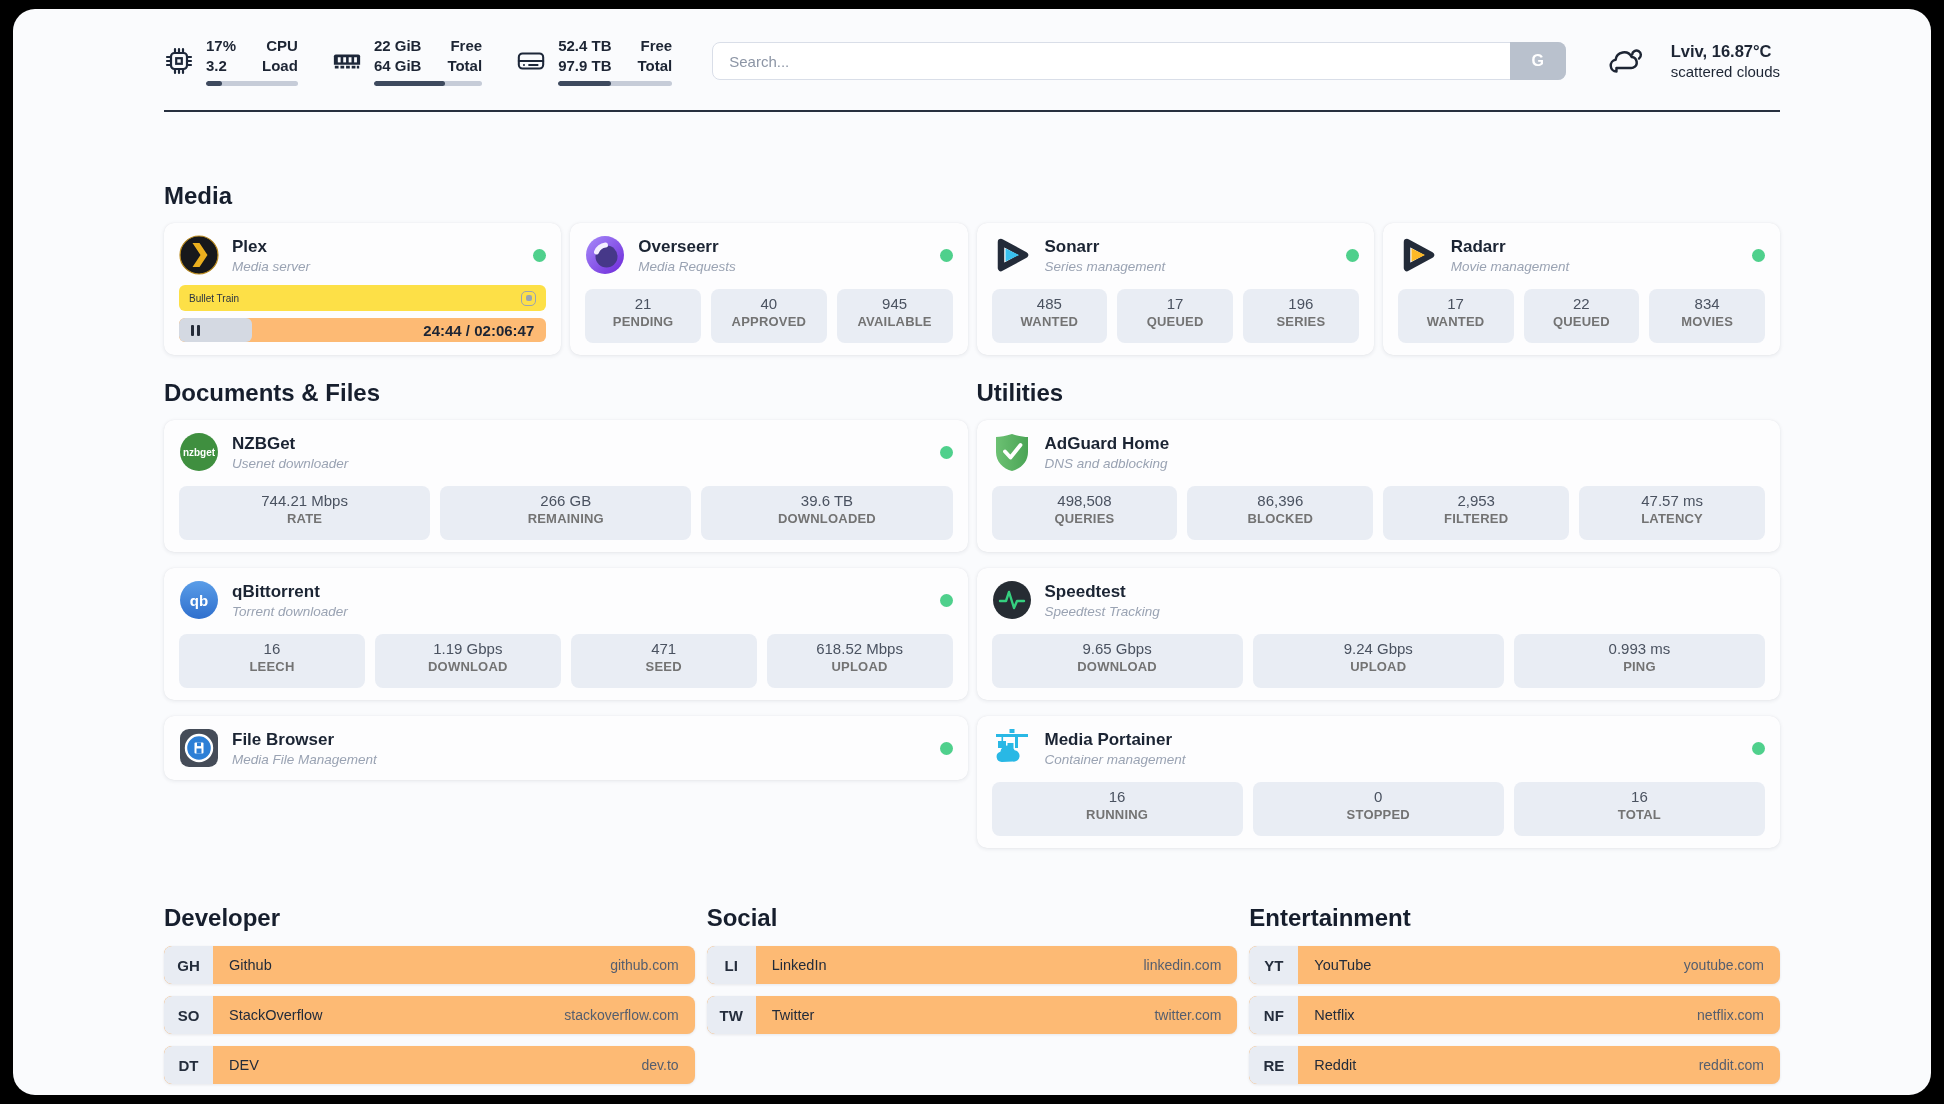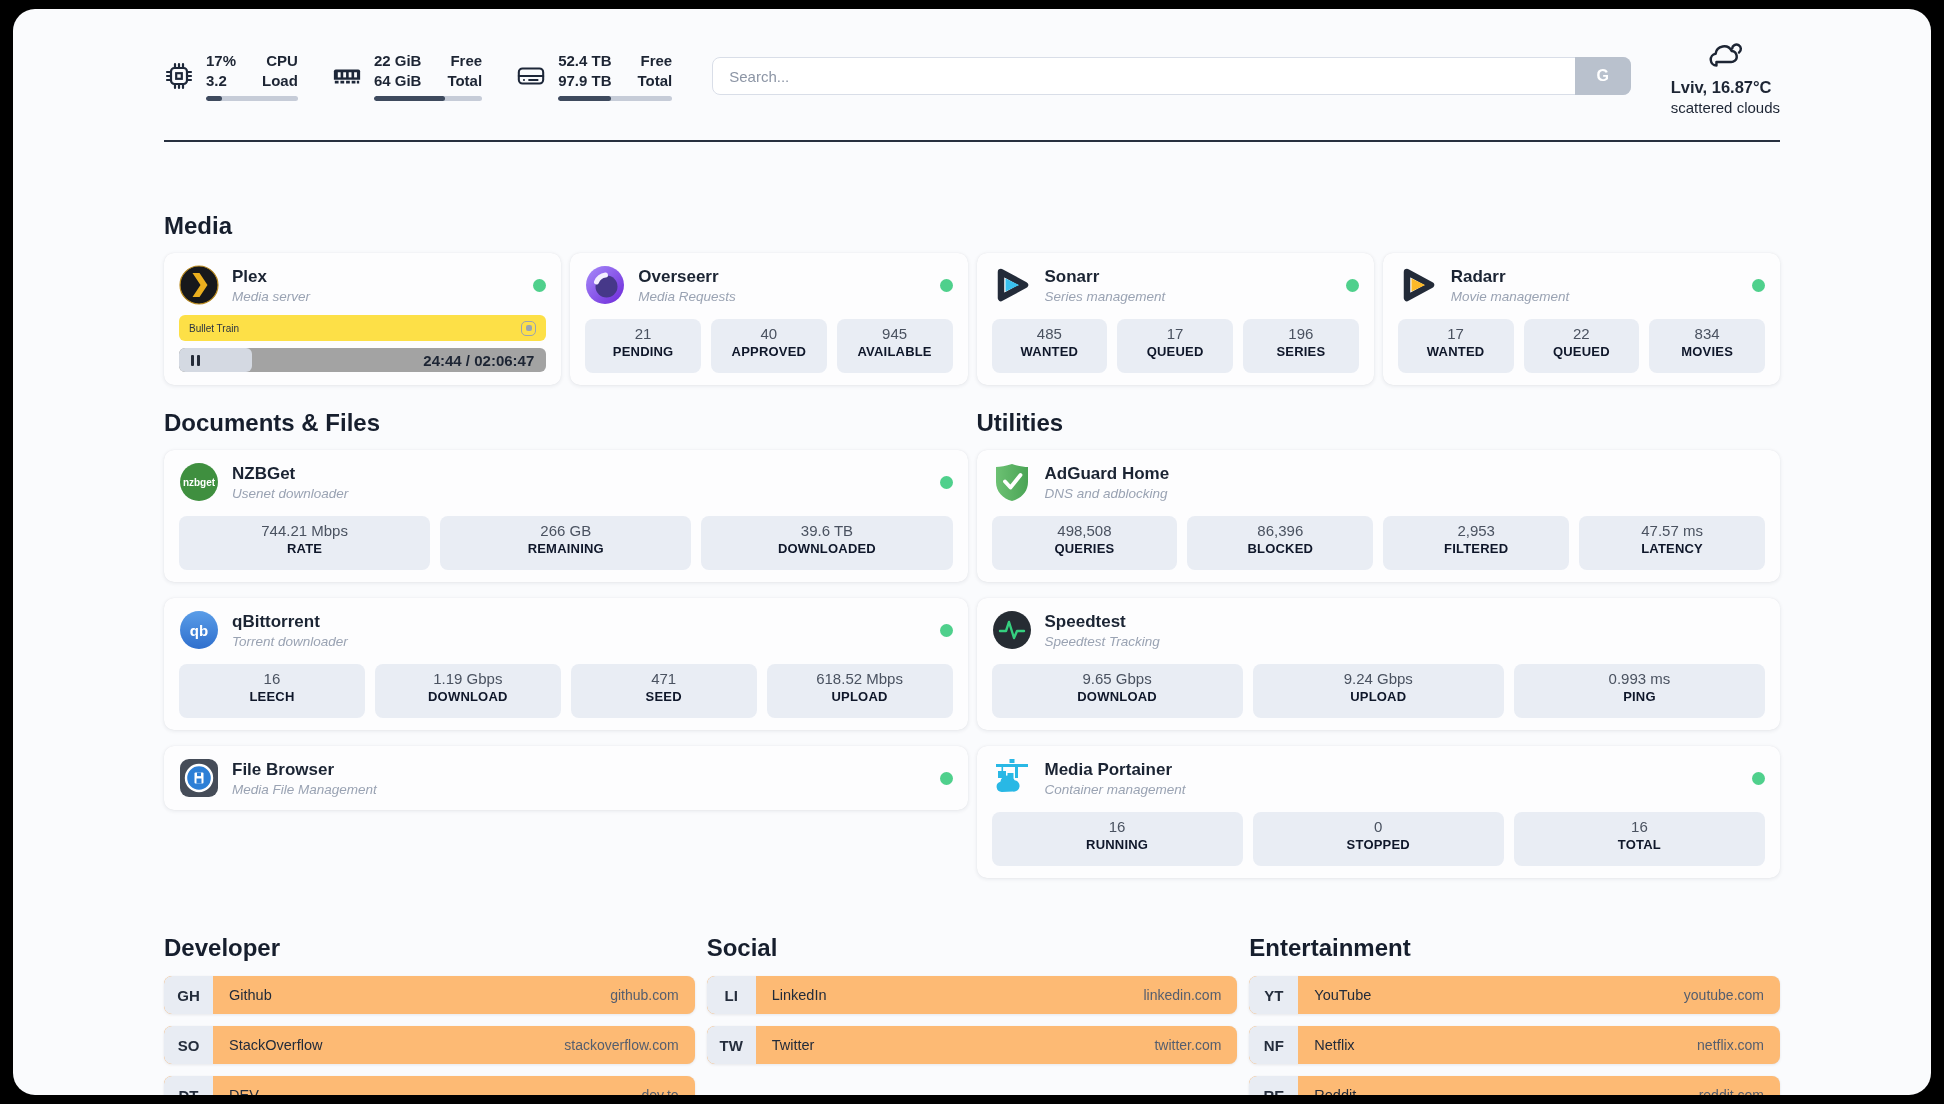--- a/index.html
+++ b/index.html
@@ -28,7 +28,7 @@
   .gbtn { position:absolute; right:0; top:0; height:38px; width:56px; background:#b9c1cd;
       border:none; border-radius:0 8px 8px 0; color:#fff; font-size:16px; font-weight:700; cursor:pointer; }
 
-  .weather { display:flex; align-items:center; gap:4px;flex-direction:column; }
+  .weather { display:flex; align-items:center; gap:27px; }
   .weather svg { width:38px; height:38px; }
   .weather-line1 { font-size:16.5px; font-weight:700; color:#1d2534; }
   .weather-line2 { font-size:15px; color:#1d2534; margin-top:2px; }

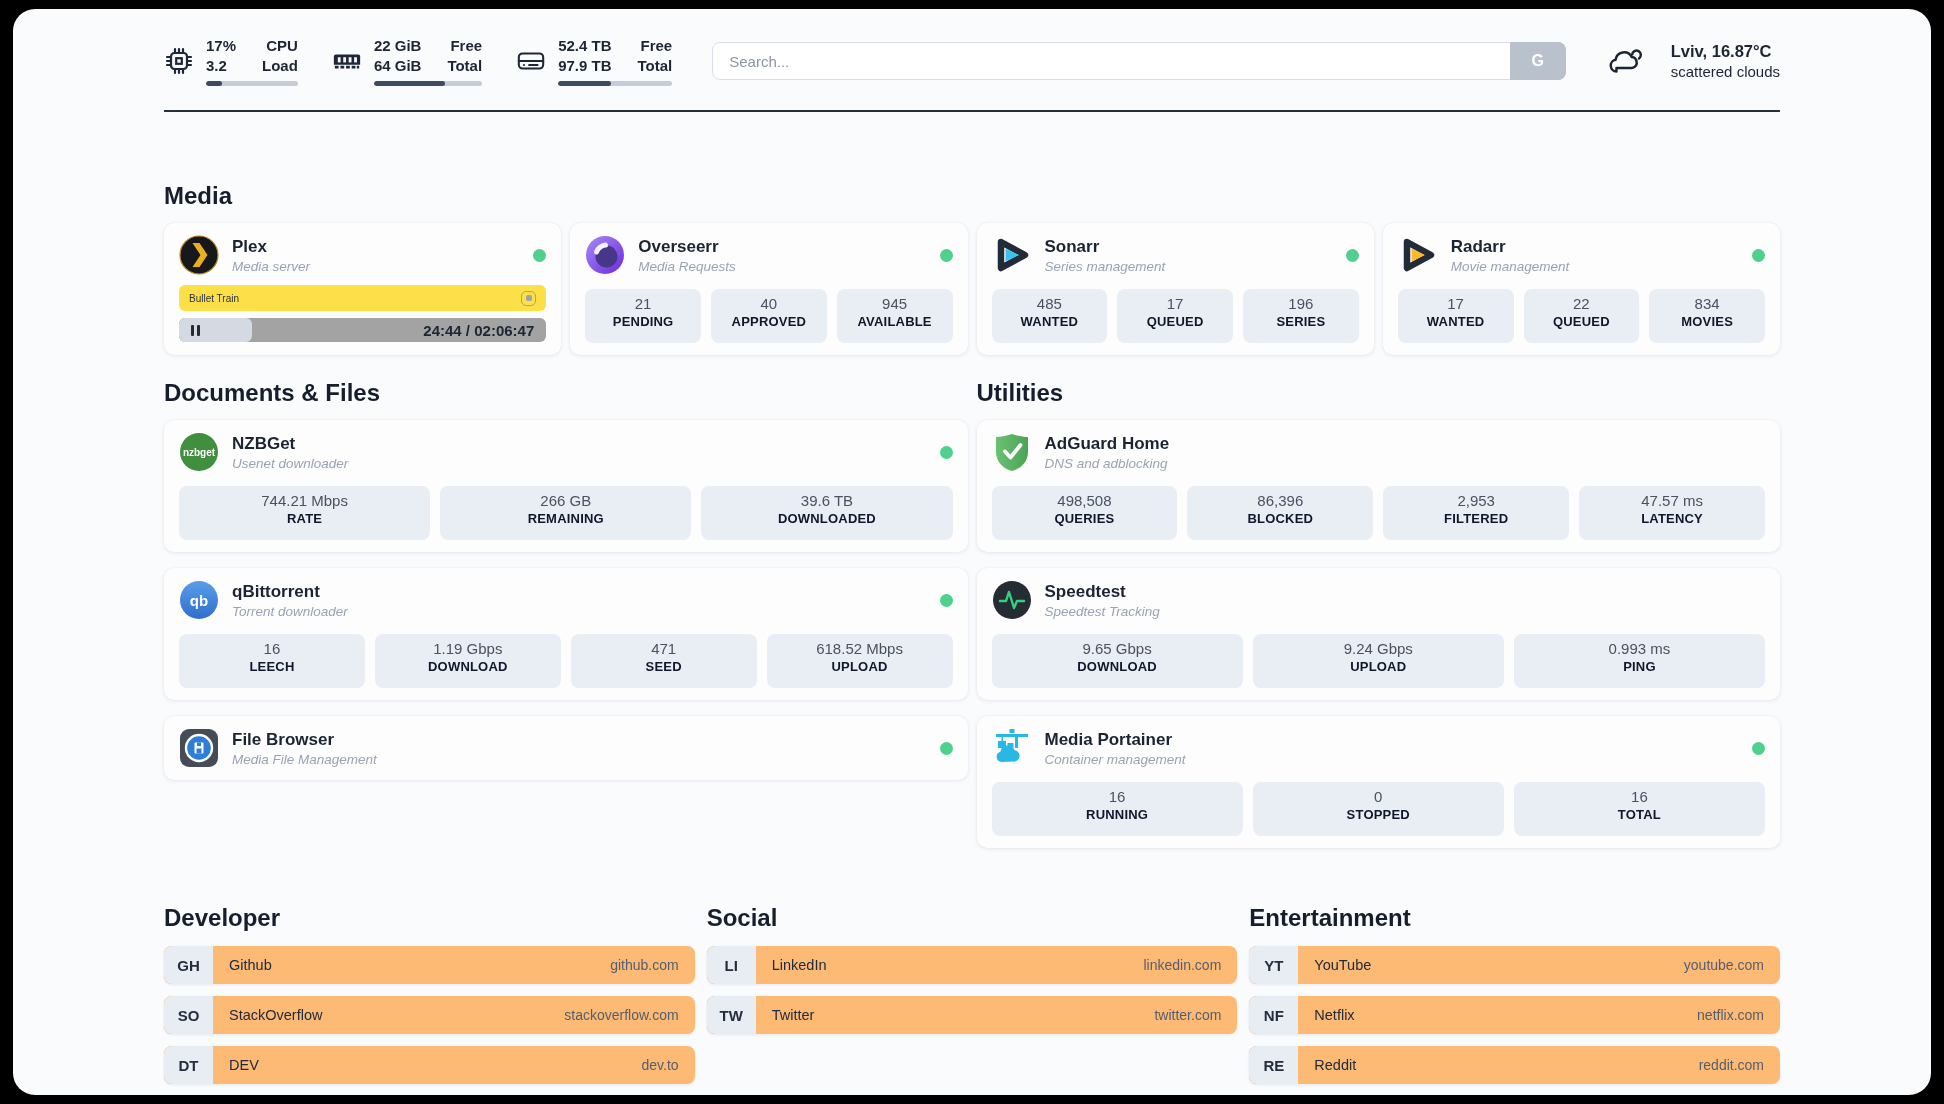--- a/index.html
+++ b/index.html
@@ -67,7 +67,7 @@
   .cam-icon { margin-left:auto; width:15px; height:15px; border:1.6px solid #9aa3b2; border-radius:5px;
       display:flex; align-items:center; justify-content:center; }
   .cam-icon i { width:6px; height:6px; background:#9aa3b2; border-radius:2px; }
-  .progress-row { margin-top:7px; background:#a3a3a3; border-radius:6px; height:24px;
+  .progress-row { margin-top:7px; background:#fdba74; border-radius:6px; height:24px;
       position:relative; display:flex; align-items:center; overflow:hidden; }
   .progress-fill { position:absolute; left:0; top:0; bottom:0; background:#d4d9e2; border-radius:6px; }
   .pause { position:relative; z-index:1; margin-left:12px; display:flex; gap:3px; cursor:pointer; }

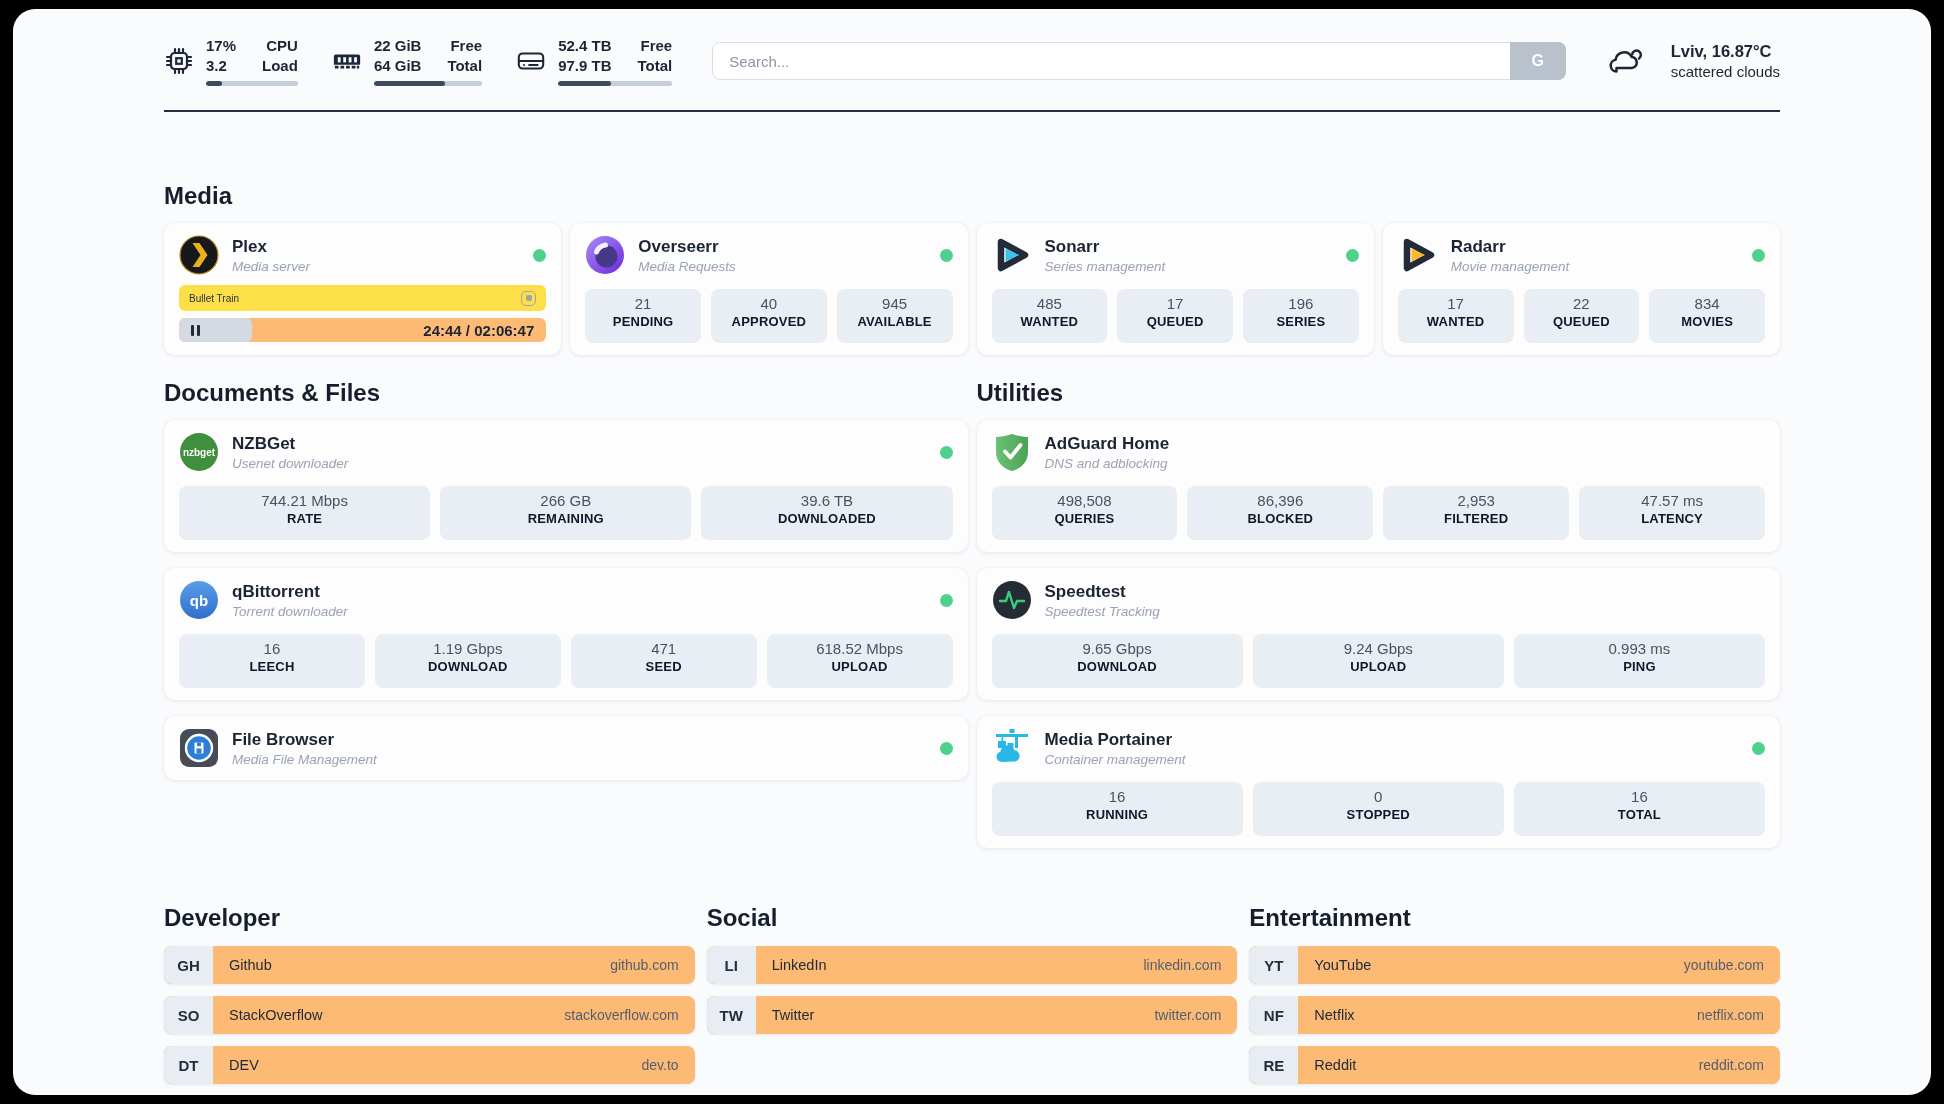--- a/index.html
+++ b/index.html
@@ -59,7 +59,7 @@
   .stats { display:flex; gap:10px; margin-top:auto; padding-top:14px; }
   .stat { flex:1; background:#e9edf4; border-radius:8px; text-align:center; padding:6px 4px 14px; }
   .stat-value { font-size:15px; color:#4a5260; }
-  .stat-label { font-size:13px; font-weight:700; color:#0f172a; margin-top:2px; letter-spacing:.2px; }
+  .stat-label { font-size:13px; font-weight:700; color:#737373; margin-top:2px; letter-spacing:.2px; }
 
   
   .media-row { margin-top:10px; background:#fde047; border-radius:6px; height:26px;

